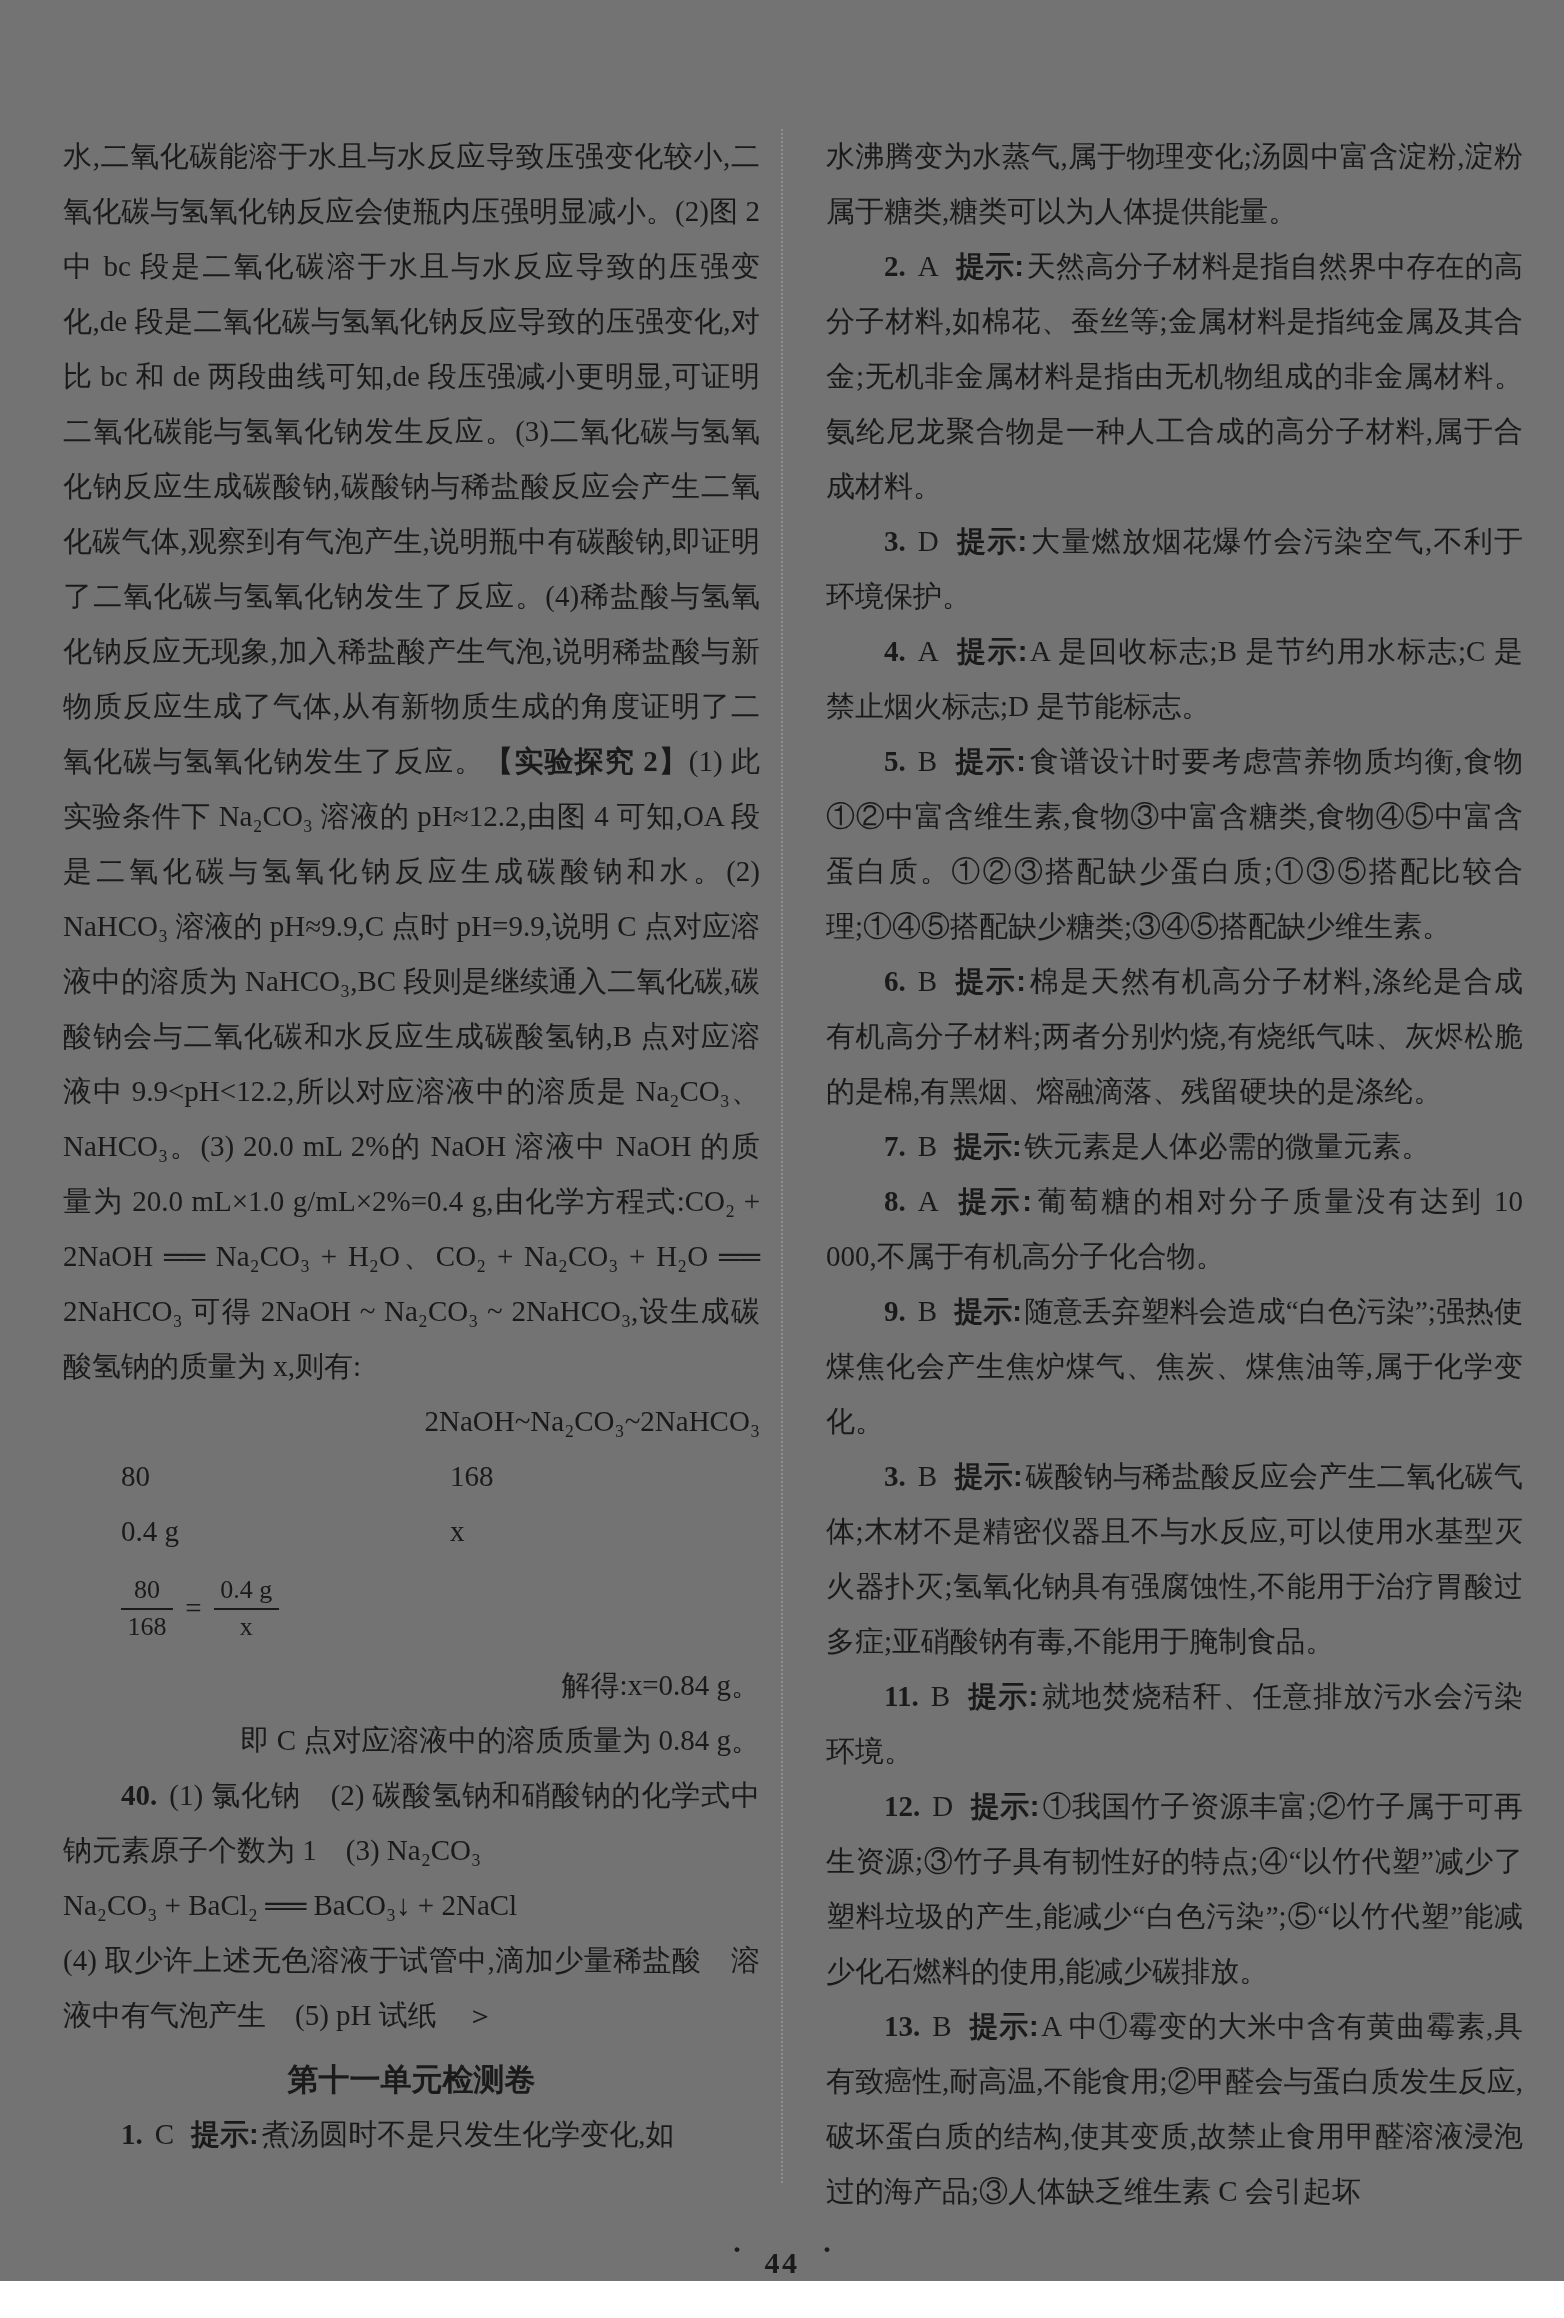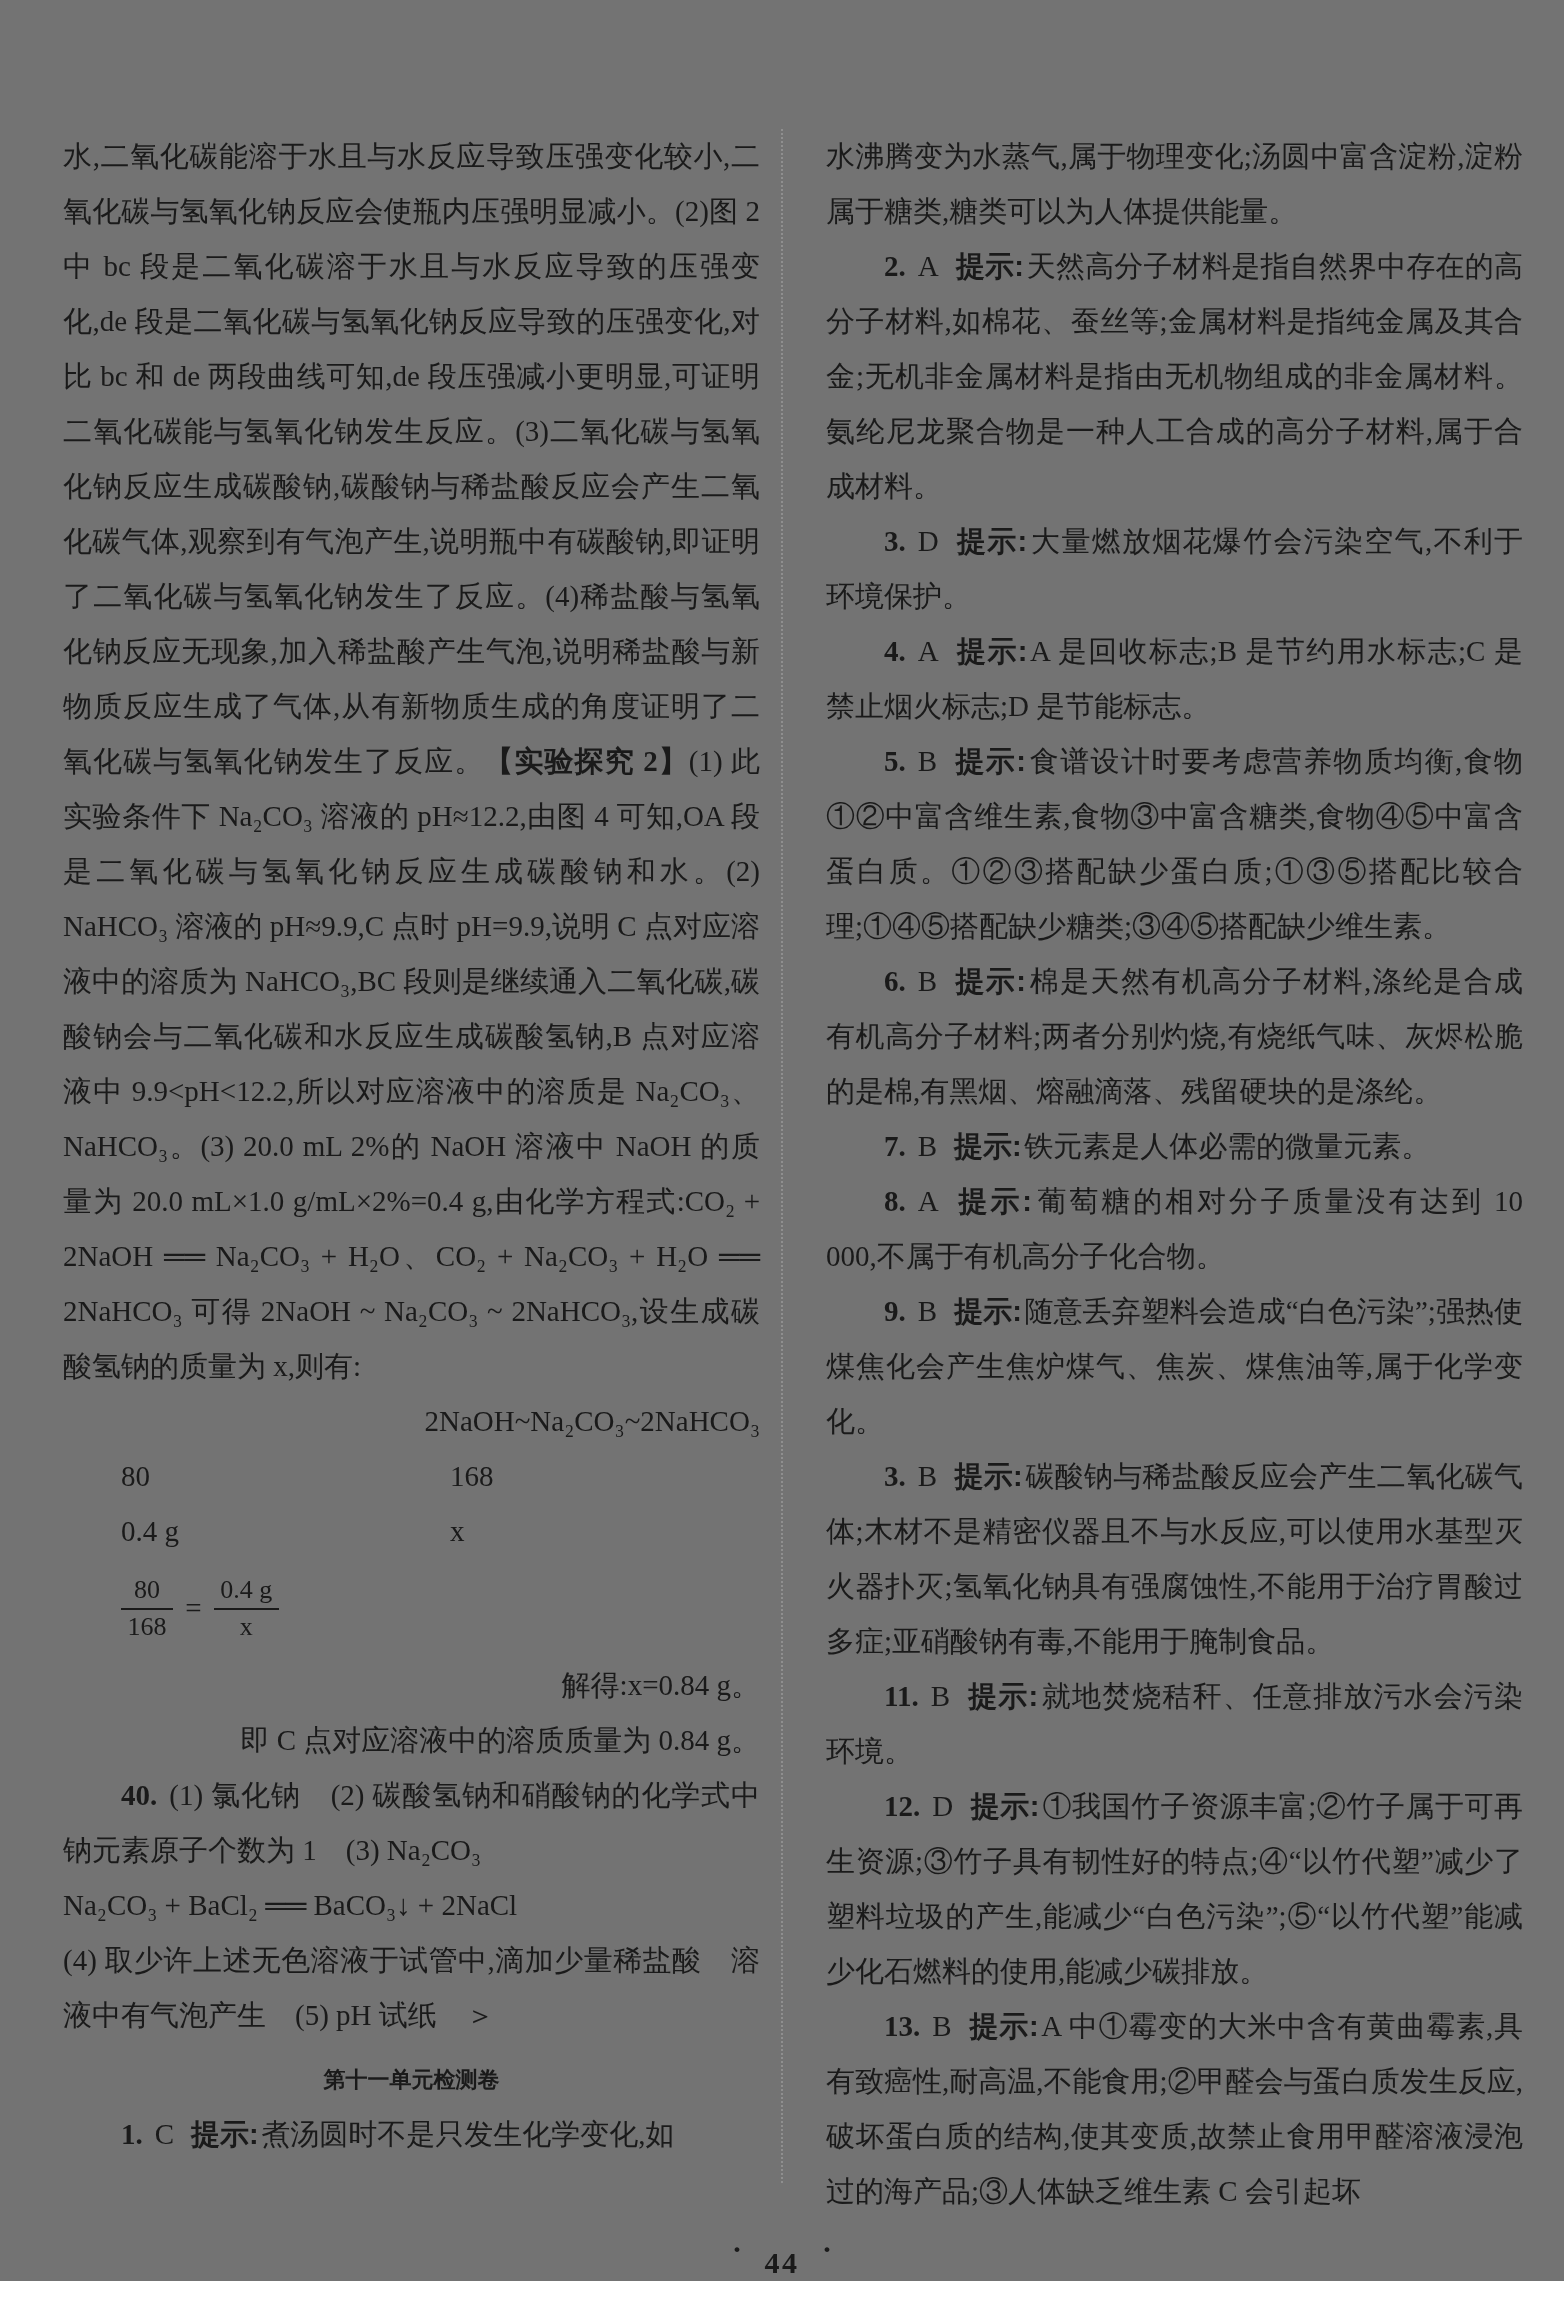--- a/index.html
+++ b/index.html
@@ -39,7 +39,7 @@
   .frac-eq{margin:0 12px;font-size:29px;}
   .equation-line{}
   .section-header{
-    text-align:center;font-weight:bold;font-size:22px;
+    text-align:center;font-weight:bold;font-size:31px;
     margin-top:9.2px;
     font-family:"Liberation Serif","DejaVu Serif",serif;
   }

